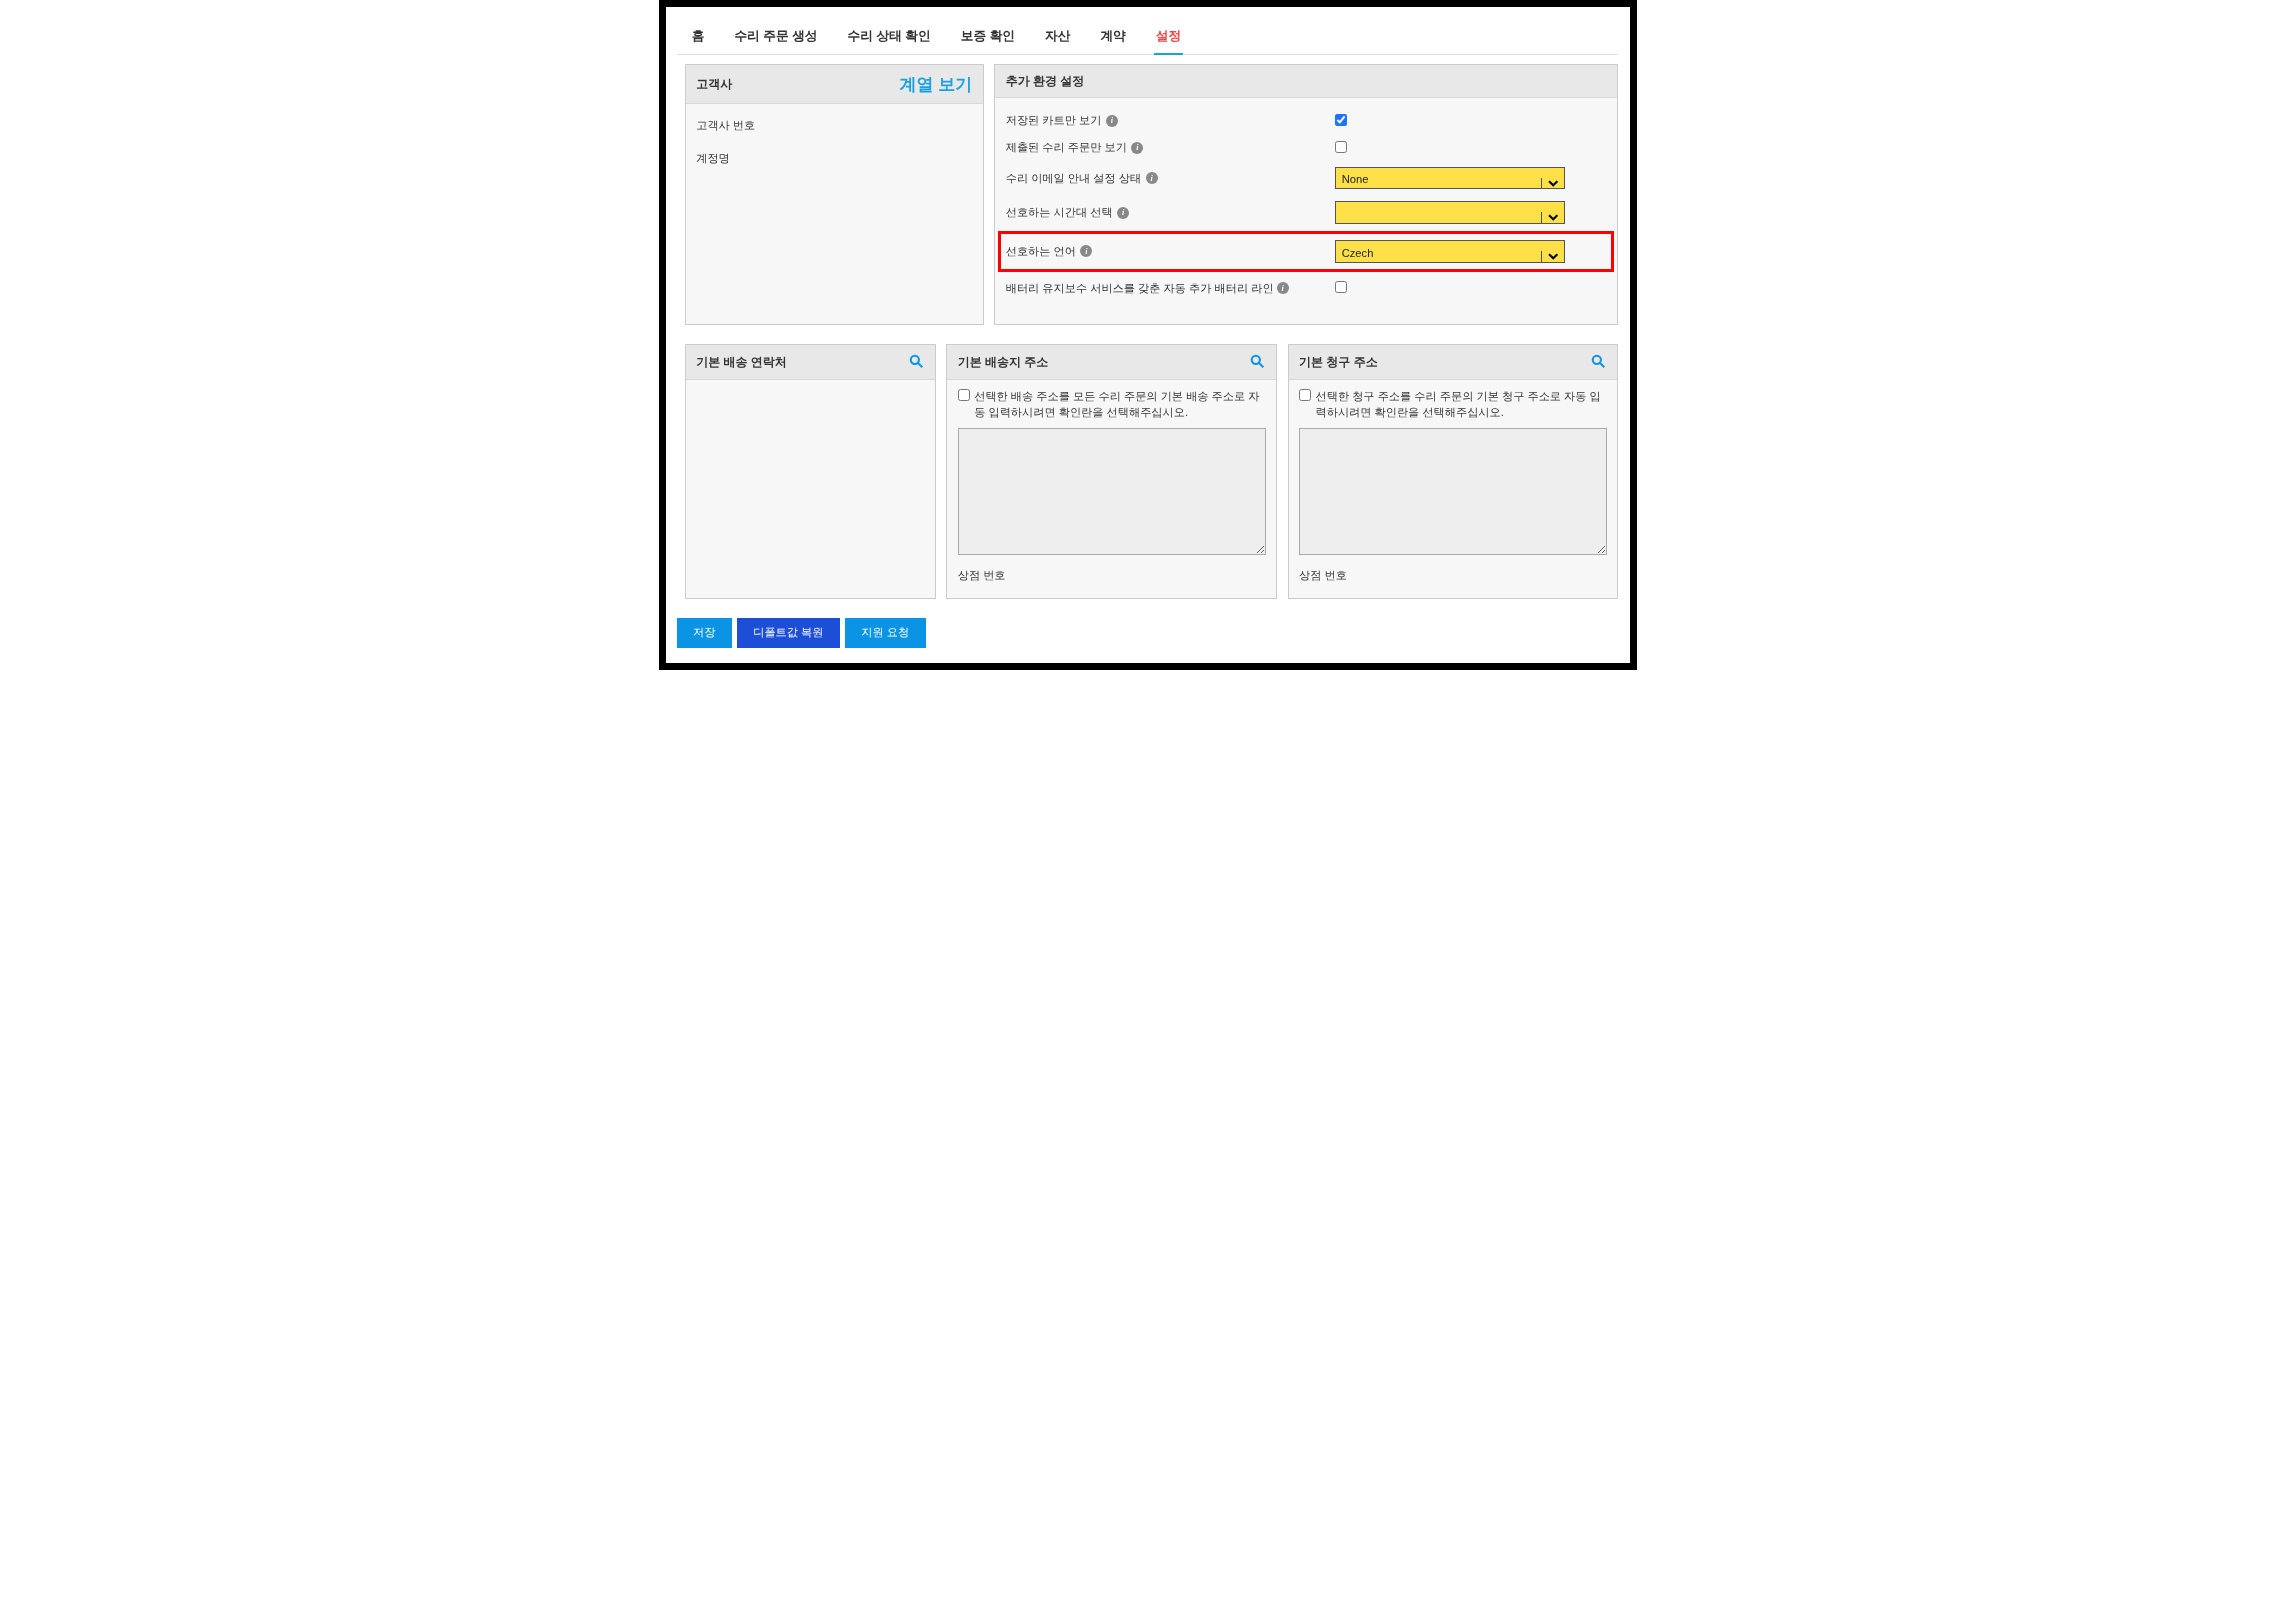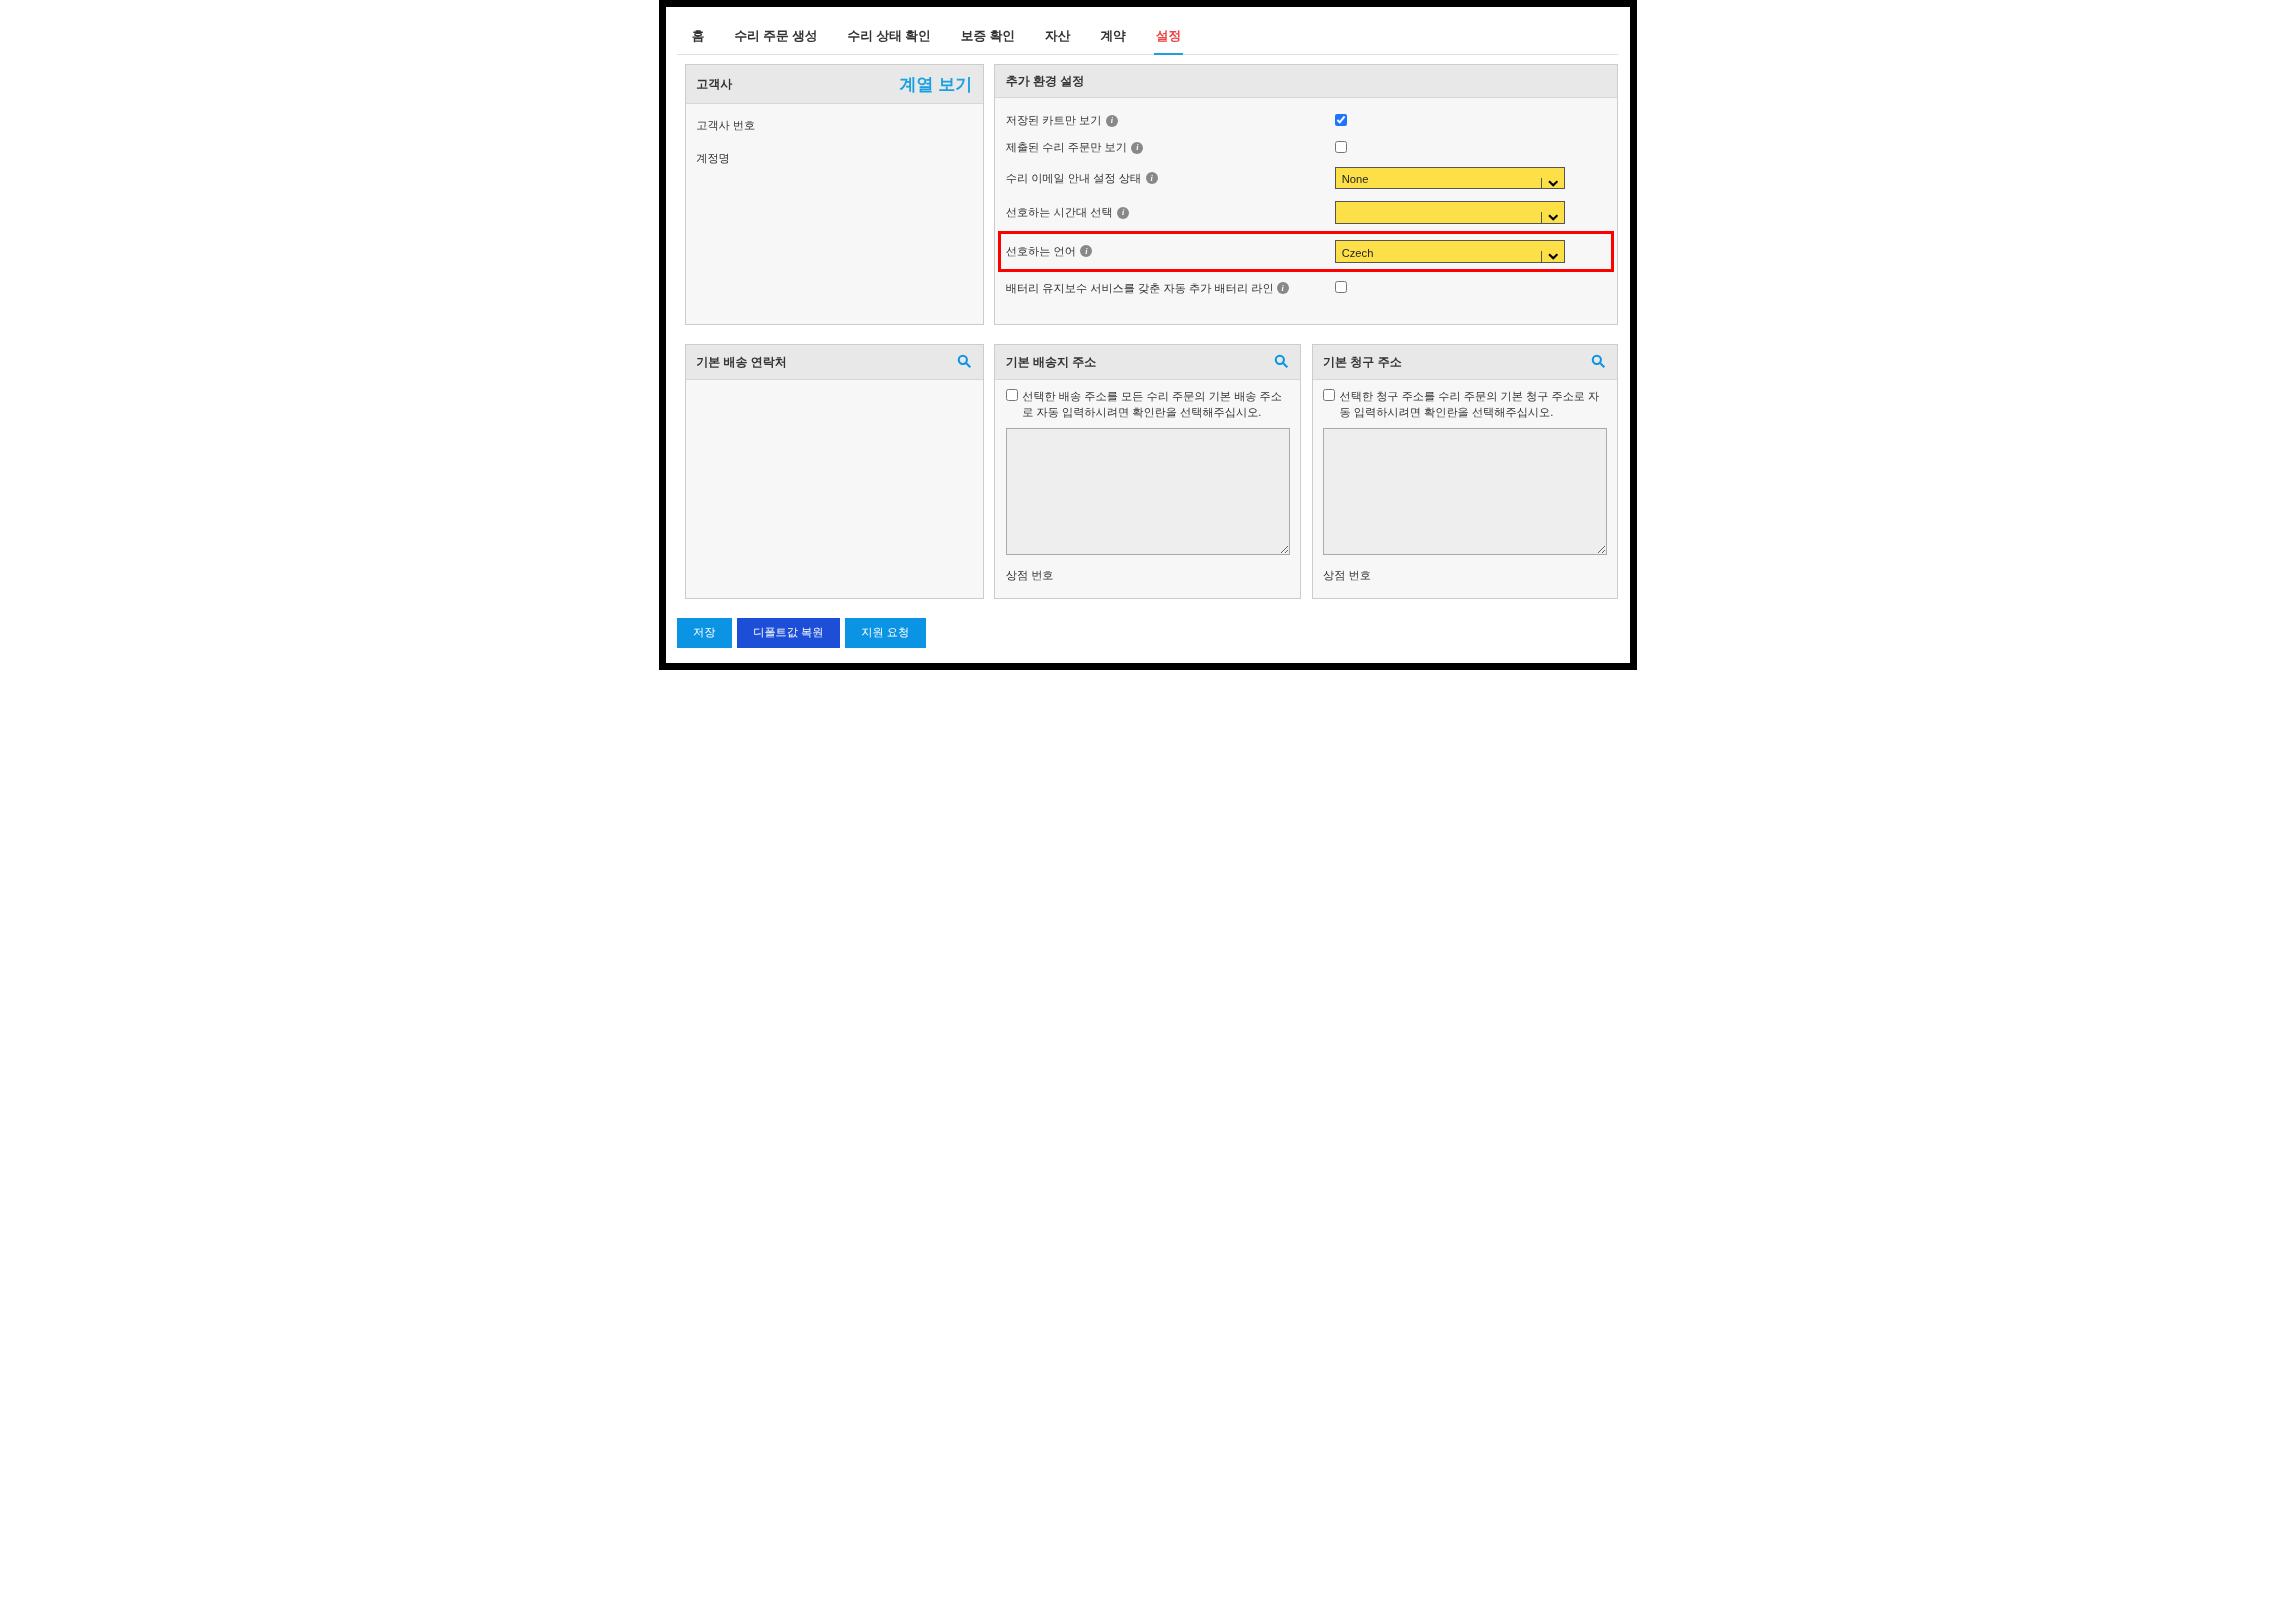--- a/index.html
+++ b/index.html
@@ -305,7 +305,7 @@
 
     <div class="panels-row">
 
-      <div class="panel" style="width:299px;gap:27px;">
+      <div class="panel" style="width:251px;gap:27px;">
         <div class="panel-header">
           <span>기본 배송 연락처</span>
           <span class="search-icon">

